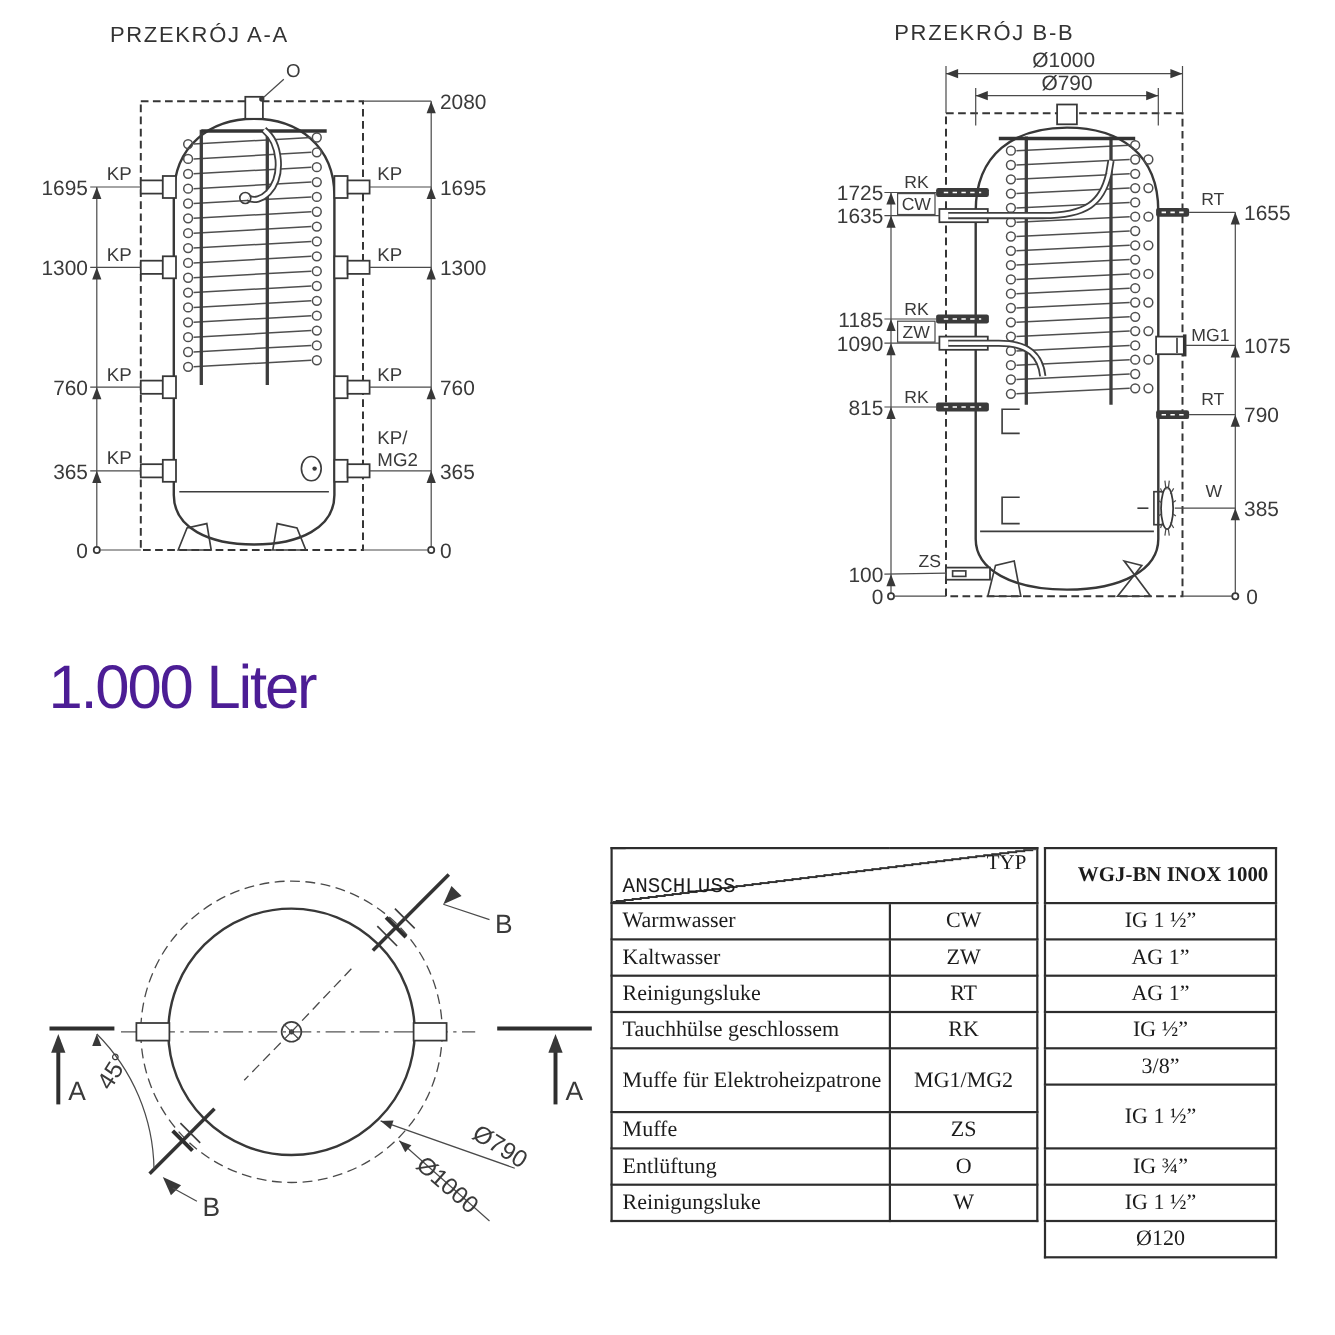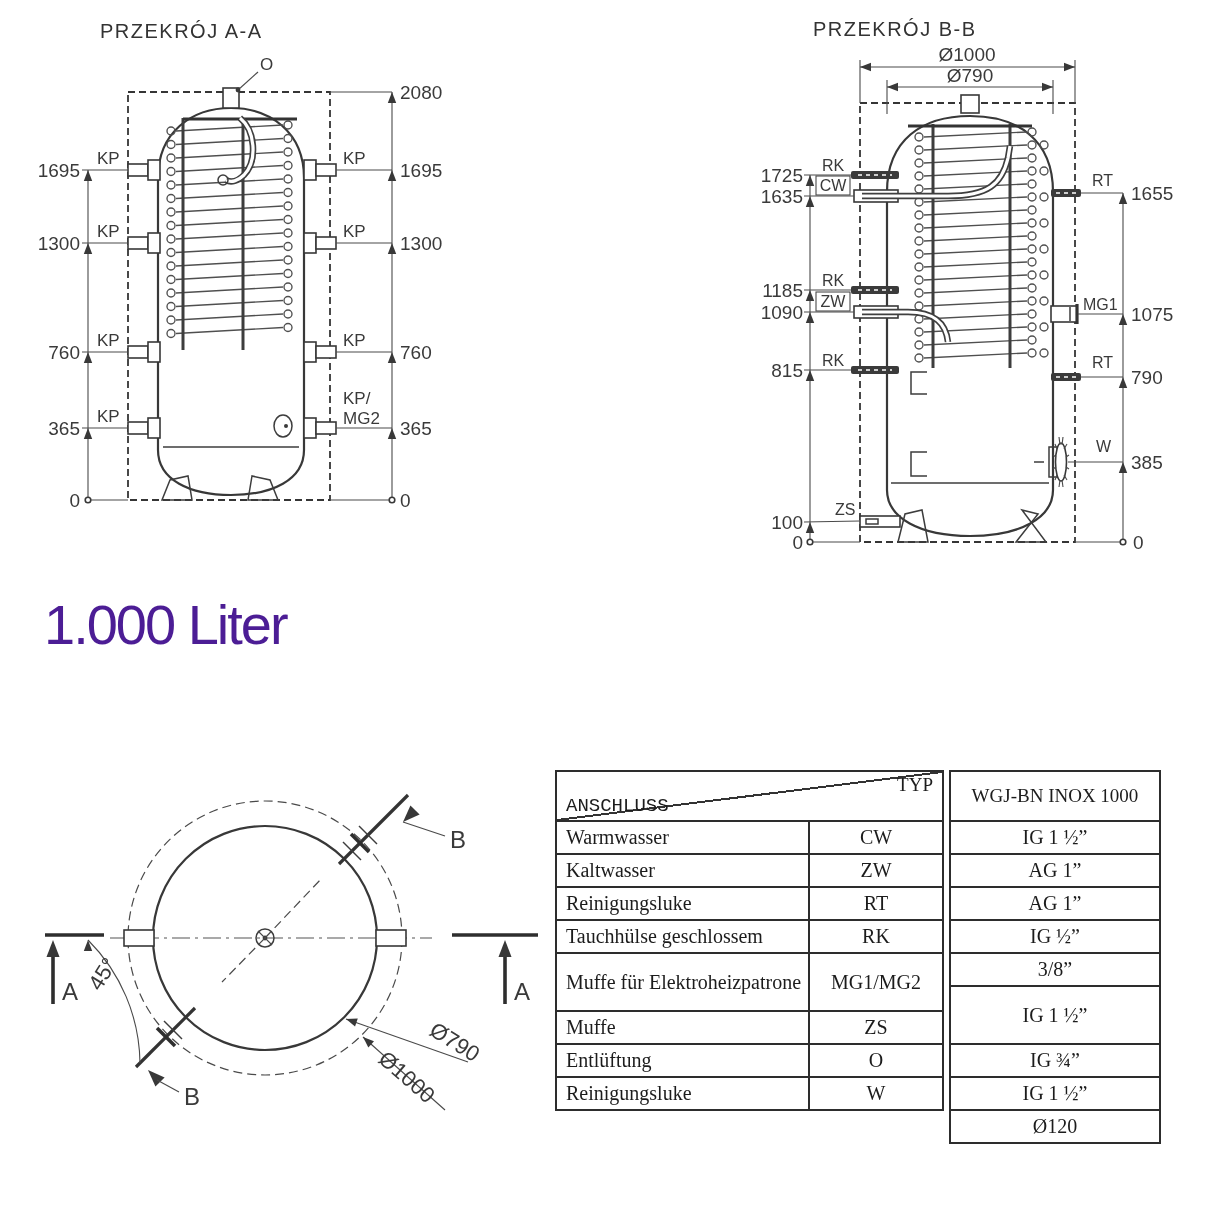--- a/index.html
+++ b/index.html
@@ -53,7 +53,7 @@
           #333 calc(50% + 1px), transparent calc(50% + 1px));}
   #spec th.merge .typ{position:absolute;top:2px;right:9px;font-size:19px;}
   #spec th.merge .ans{position:absolute;bottom:3px;left:9px;font-size:19px;font-family:Liberation Mono, monospace;}
-  #spec th.model{height:48px;font-size:19px;font-weight:400;text-align:center;}
+  #spec th.model{height:48px;font-size:19px;font-weight:700;text-align:right;}
 </style>
 </head>
 <body>

